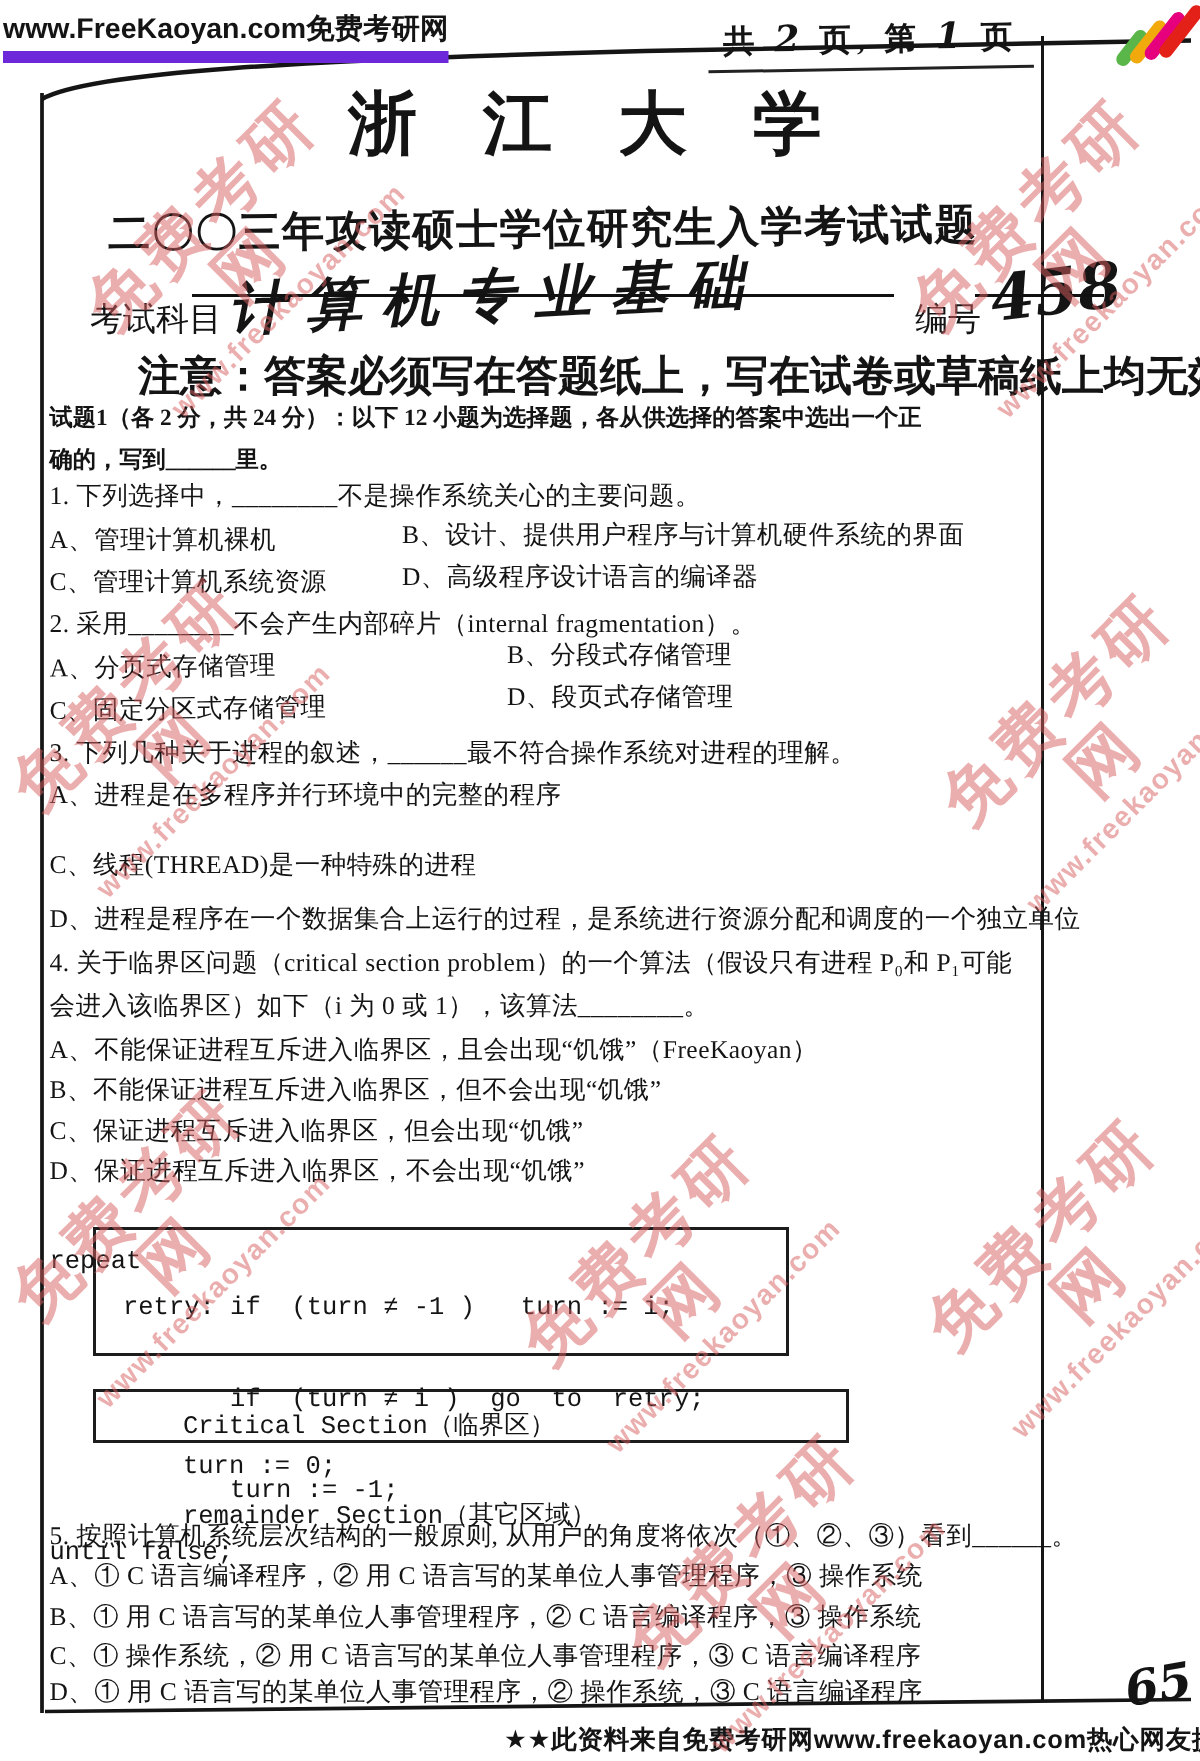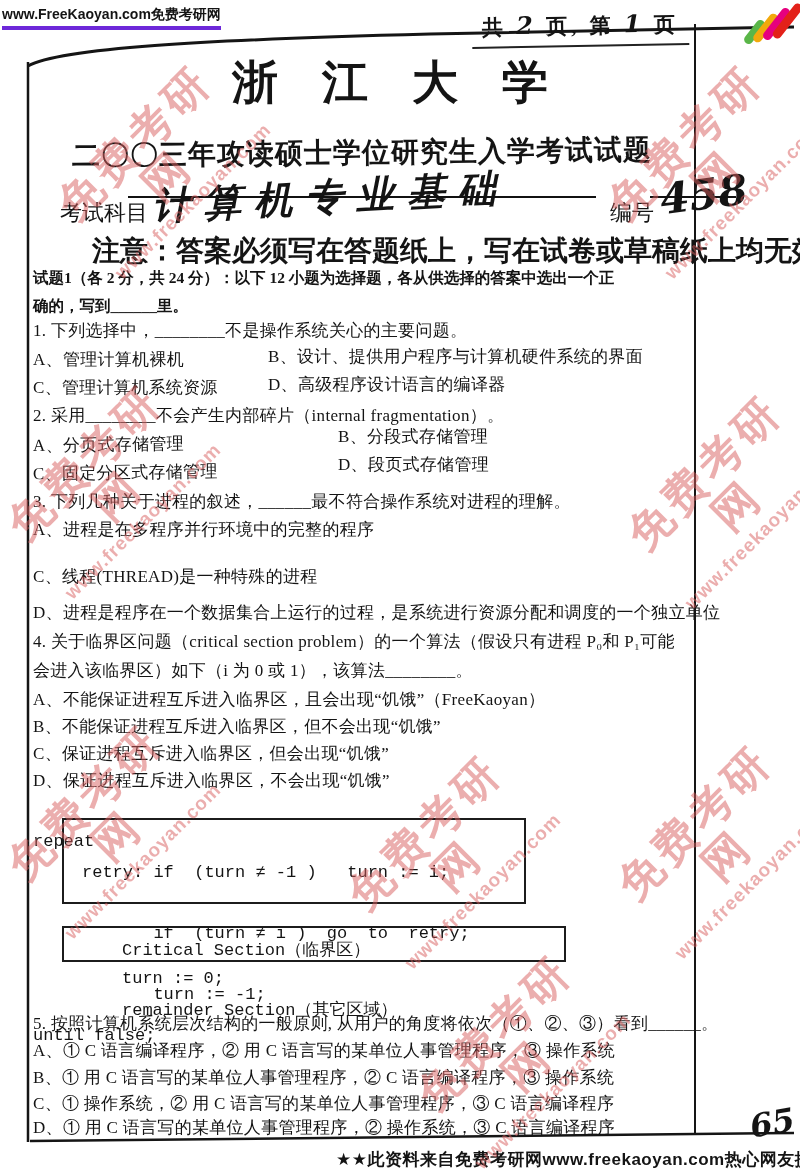--- a/index.html
+++ b/index.html
@@ -26,7 +26,7 @@
 
 <div class="stage">
 
-  <div class="abs sans b" style="left:2px;top:6px;font-size:14px;border-bottom:4px solid #6d28d9;padding-bottom:2px;z-index:3">www.FreeKaoyan.com免费考研网</div>
+  <div class="abs sans b" style="left:2px;top:6px;font-size:19px;border-bottom:8px solid #6d28d9;padding-bottom:2px;z-index:3">www.FreeKaoyan.com免费考研网</div>
 
   <div class="abs b" style="left:472px;top:10px;font-size:21px;letter-spacing:4px;border-bottom:2px solid #222;padding:0 10px 5px;z-index:3;transform:rotate(-1deg)">
     <span>共</span>

